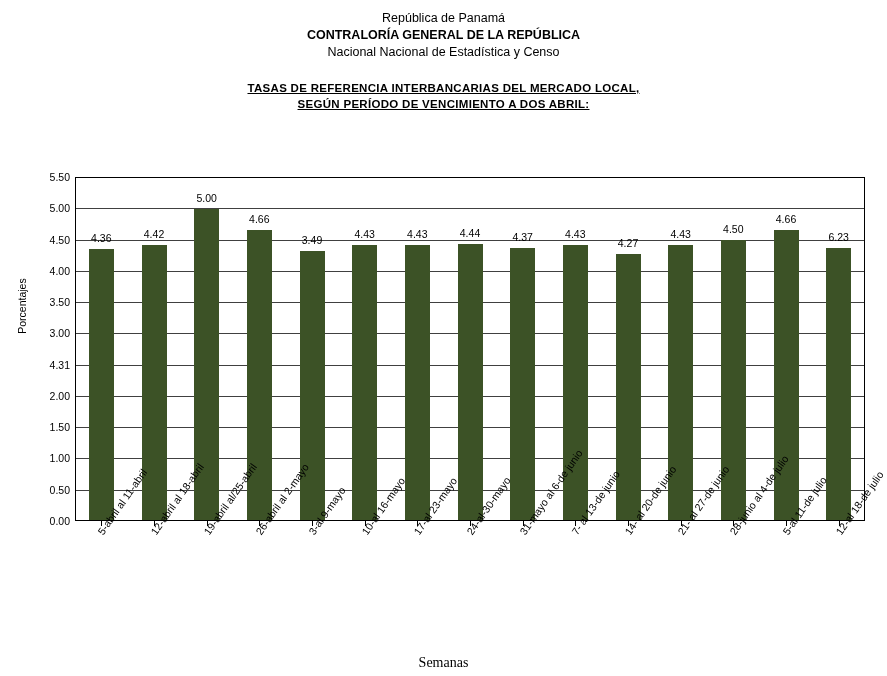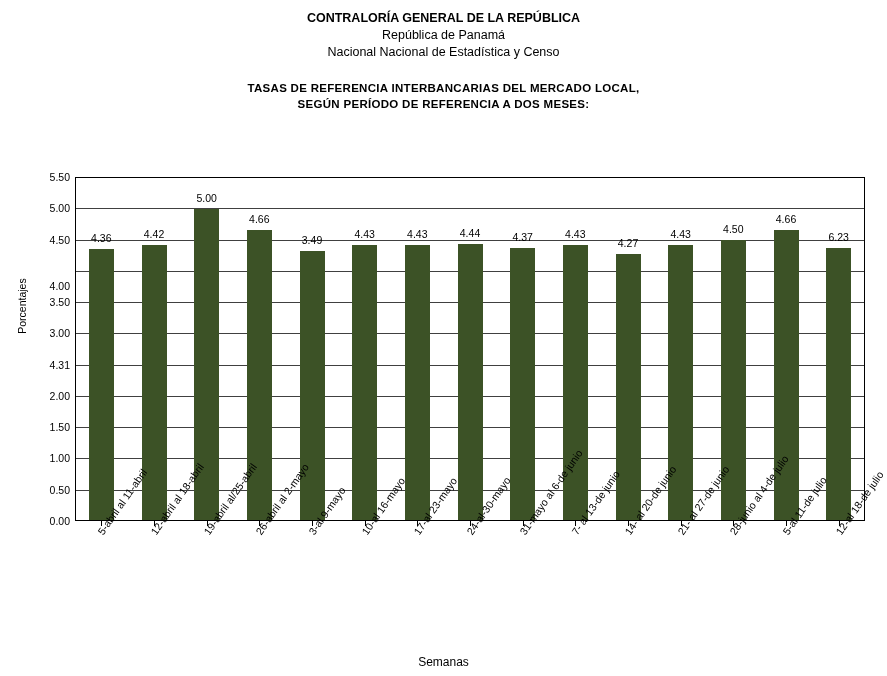--- a/index.html
+++ b/index.html
@@ -147,8 +147,8 @@
 <div id="root">
 
   <div class="header">
+    <div class="line">República de Panamá</div>
     <div class="line bold">CONTRALORÍA GENERAL DE LA REPÚBLICA</div>
-    <div class="line">República de Panamá</div>
     <div class="line">Nacional Nacional de Estadística y Censo</div>
   </div>
 

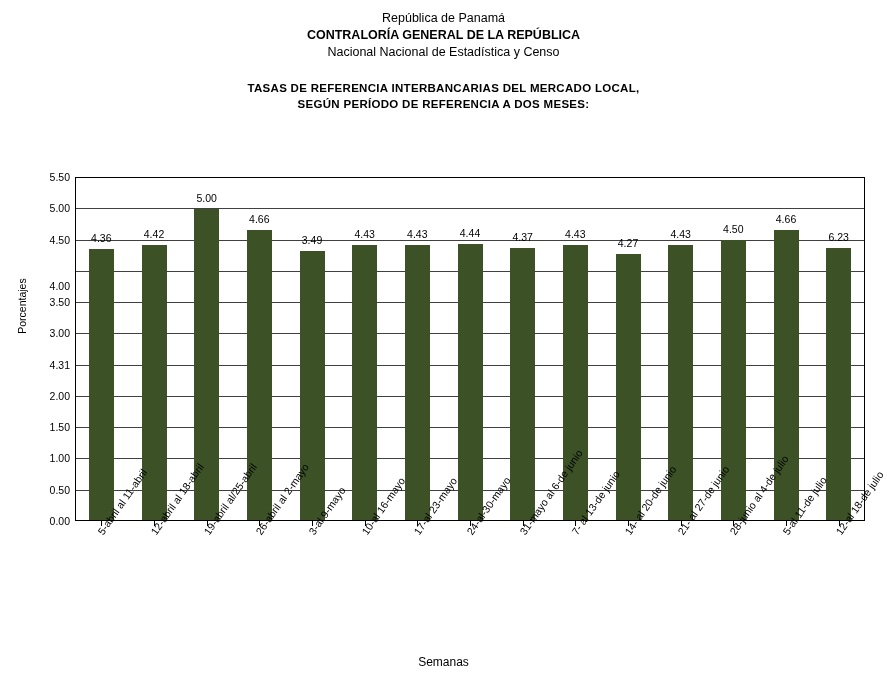--- a/index.html
+++ b/index.html
@@ -42,6 +42,7 @@
     left: 0;
     width: 887px;
     text-align: center;
+    text-decoration: underline;
   }
   .subtitle .line {
     font-weight: bold;

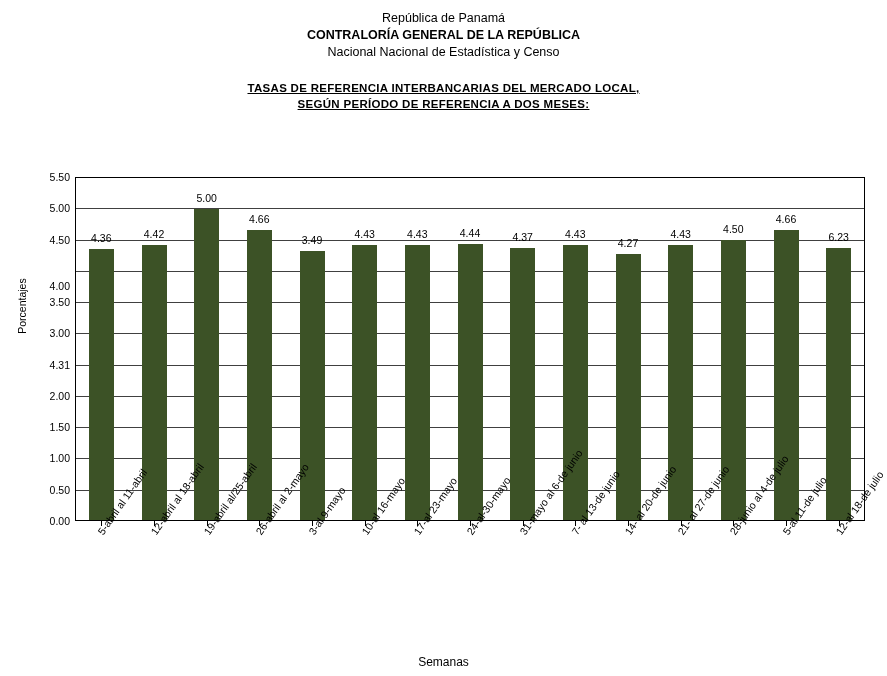--- a/index.html
+++ b/index.html
@@ -155,7 +155,7 @@
 
   <div class="subtitle">
     <div class="line">TASAS DE REFERENCIA  INTERBANCARIAS  DEL MERCADO  LOCAL,</div>
-    <div class="line">SEGÚN PERÍODO  DE REFERENCIA  A DOS MESES:</div>
+    <div class="line">SEGÚN PERÍODO  DE VENCIMIENTO  A DOS ABRIL:</div>
   </div>
 
   <div class="plot-frame" id="plot-frame">

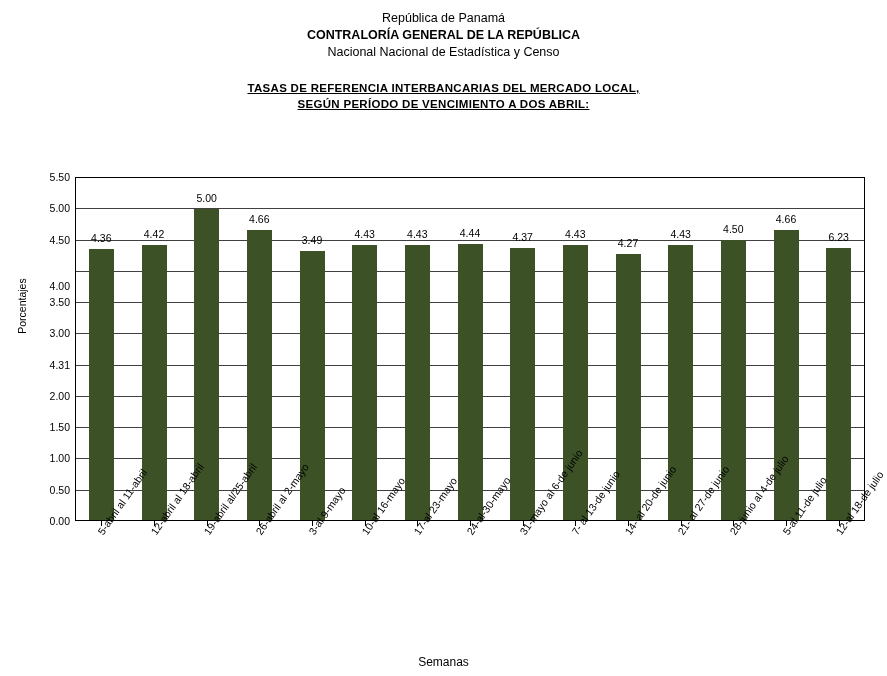--- a/index.html
+++ b/index.html
@@ -180,7 +180,7 @@
       <div class="ytick-label" style="top: 182.636px;">4.31</div>
       <div class="ytick-label" style="top: 151.364px;">3.00</div>
       <div class="ytick-label" style="top: 120.091px; text-align: right;">3.50</div>
-      <div class="ytick-label" style="top: 104px;">4.00</div>
+      <div class="ytick-label" style="top: 89px;">4.00</div>
       <div class="ytick-label" style="top: 57.5455px;">4.50</div>
       <div class="ytick-label" style="top: 26.2727px;">5.00</div>
       <div class="ytick-label" style="top: -5px;">5.50</div>

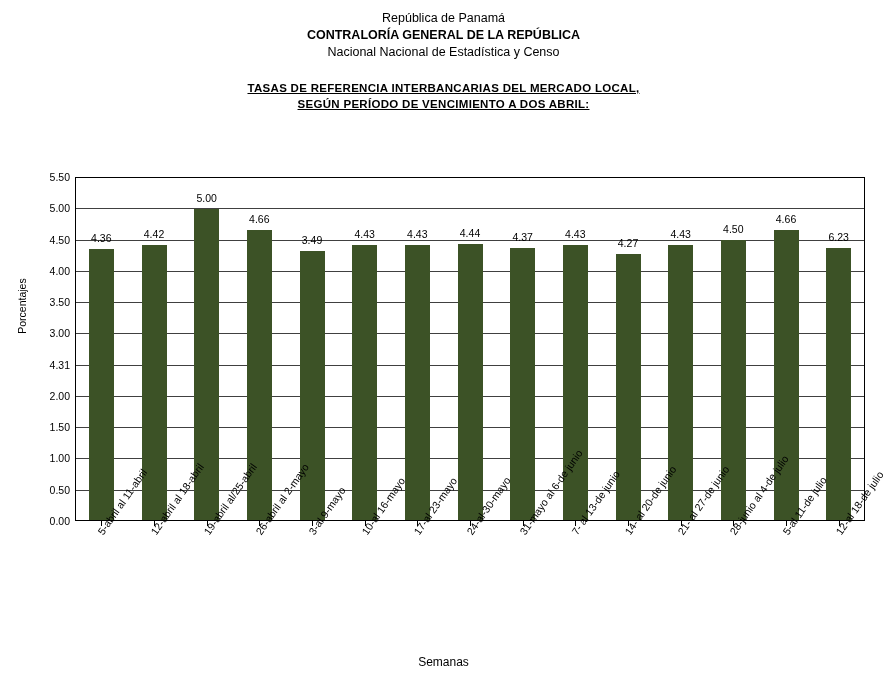--- a/index.html
+++ b/index.html
@@ -138,8 +138,9 @@
     left: 0;
     width: 887px;
     text-align: center;
-    font-size: 12px;
-    color: #000;
+    font-size: 14px;
+    color: #000;
+    font-family: Liberation Serif, serif;
   }
 </style>
 </head>

